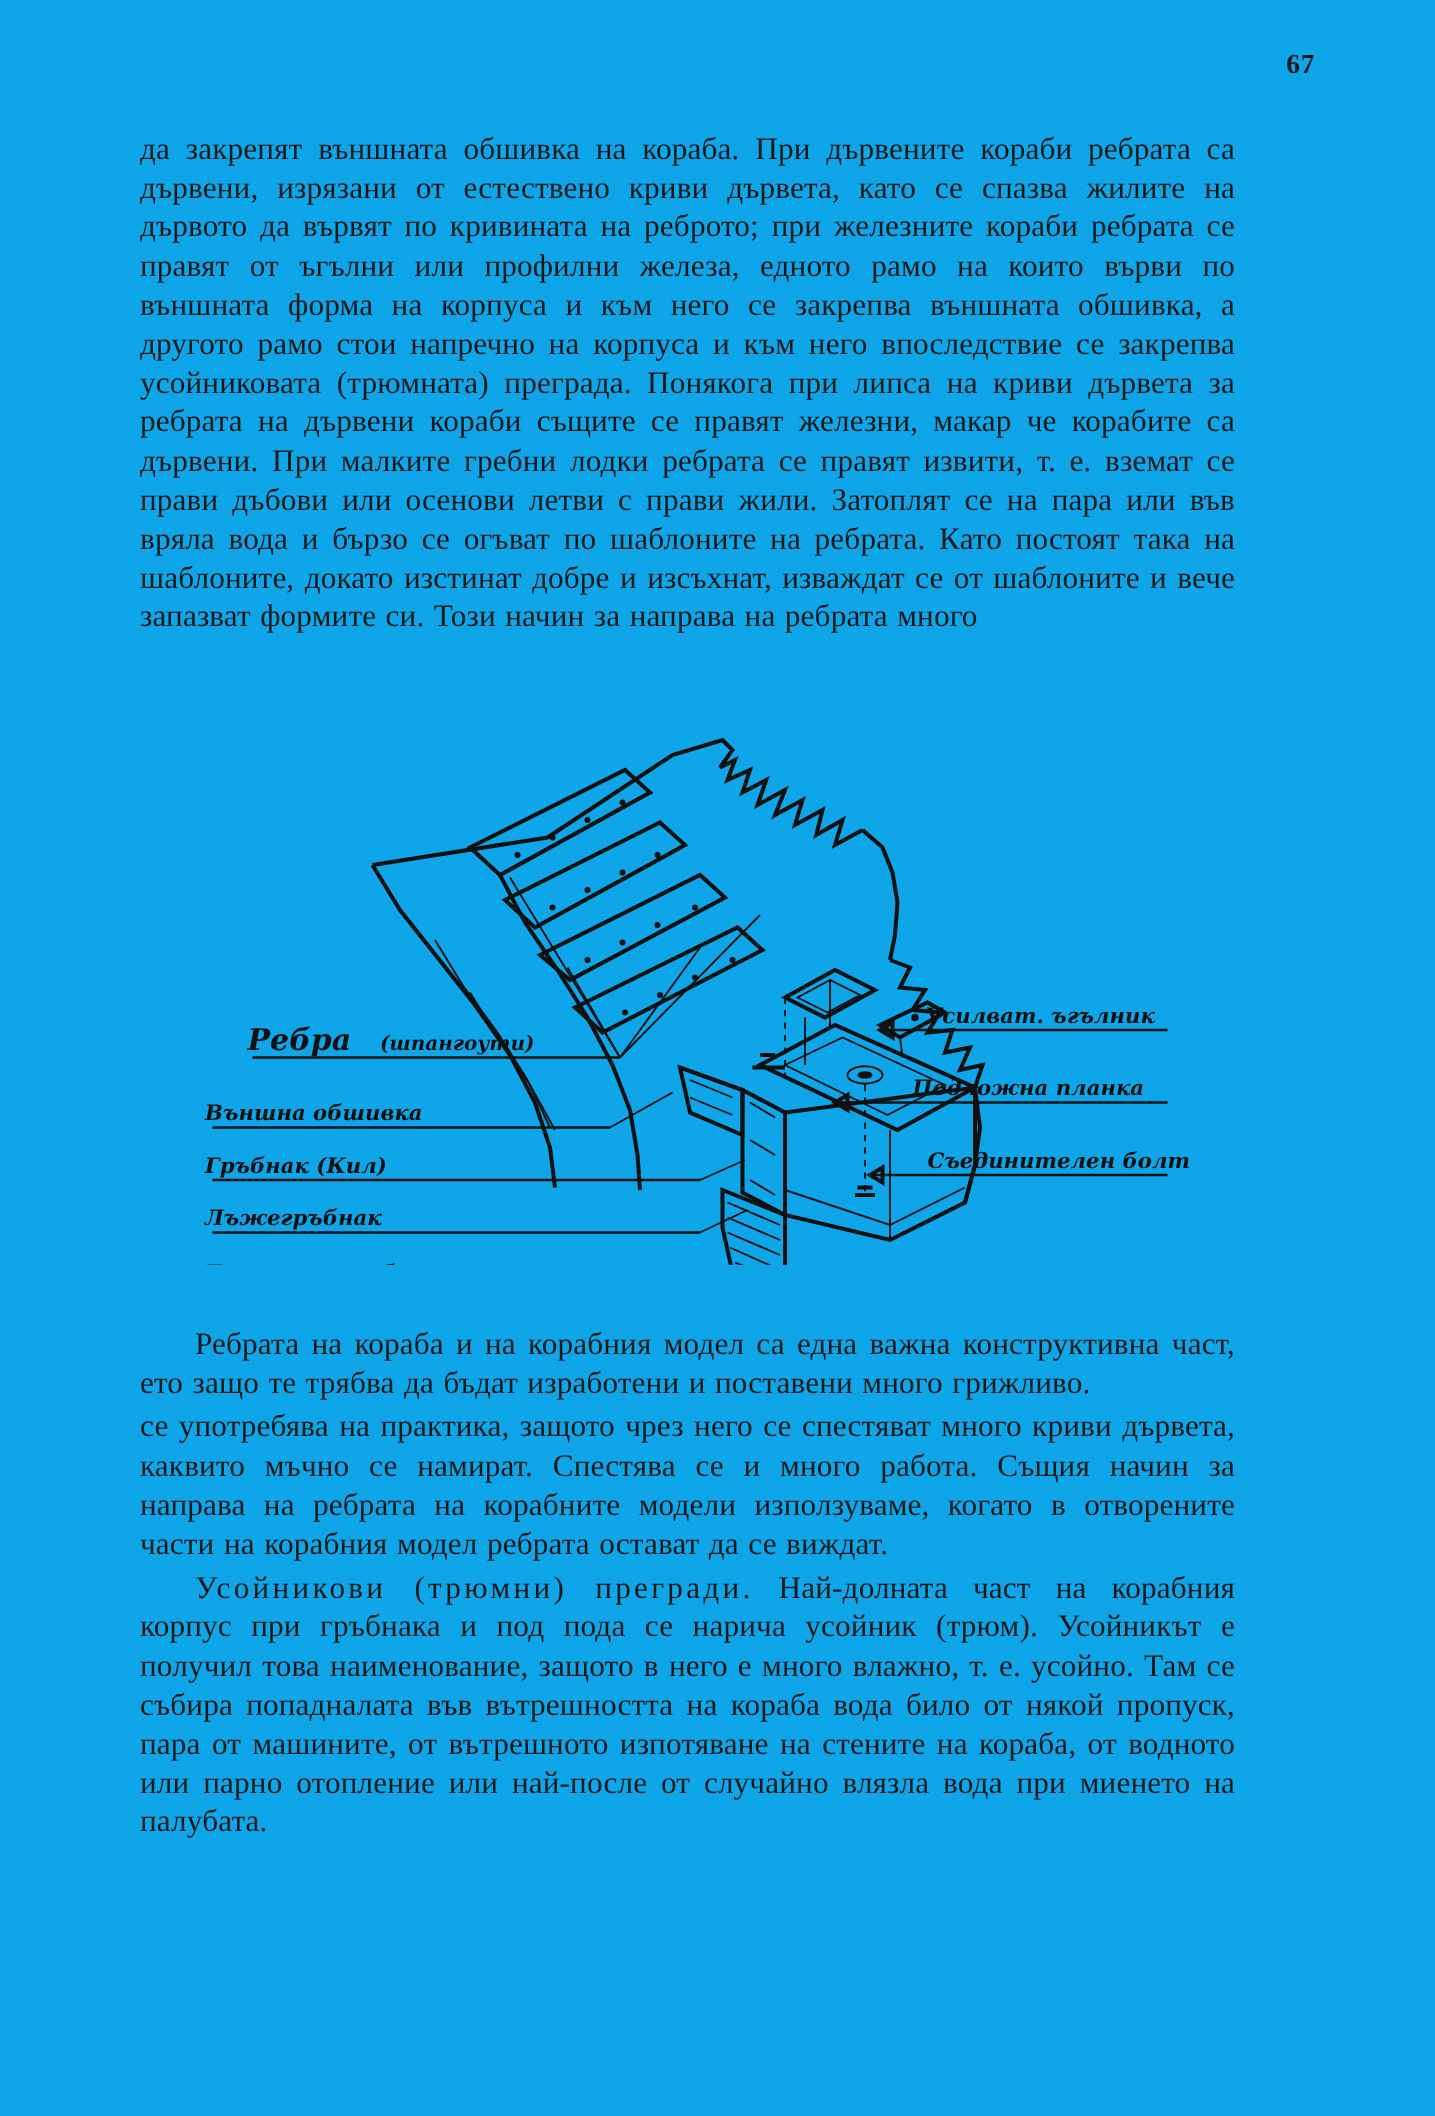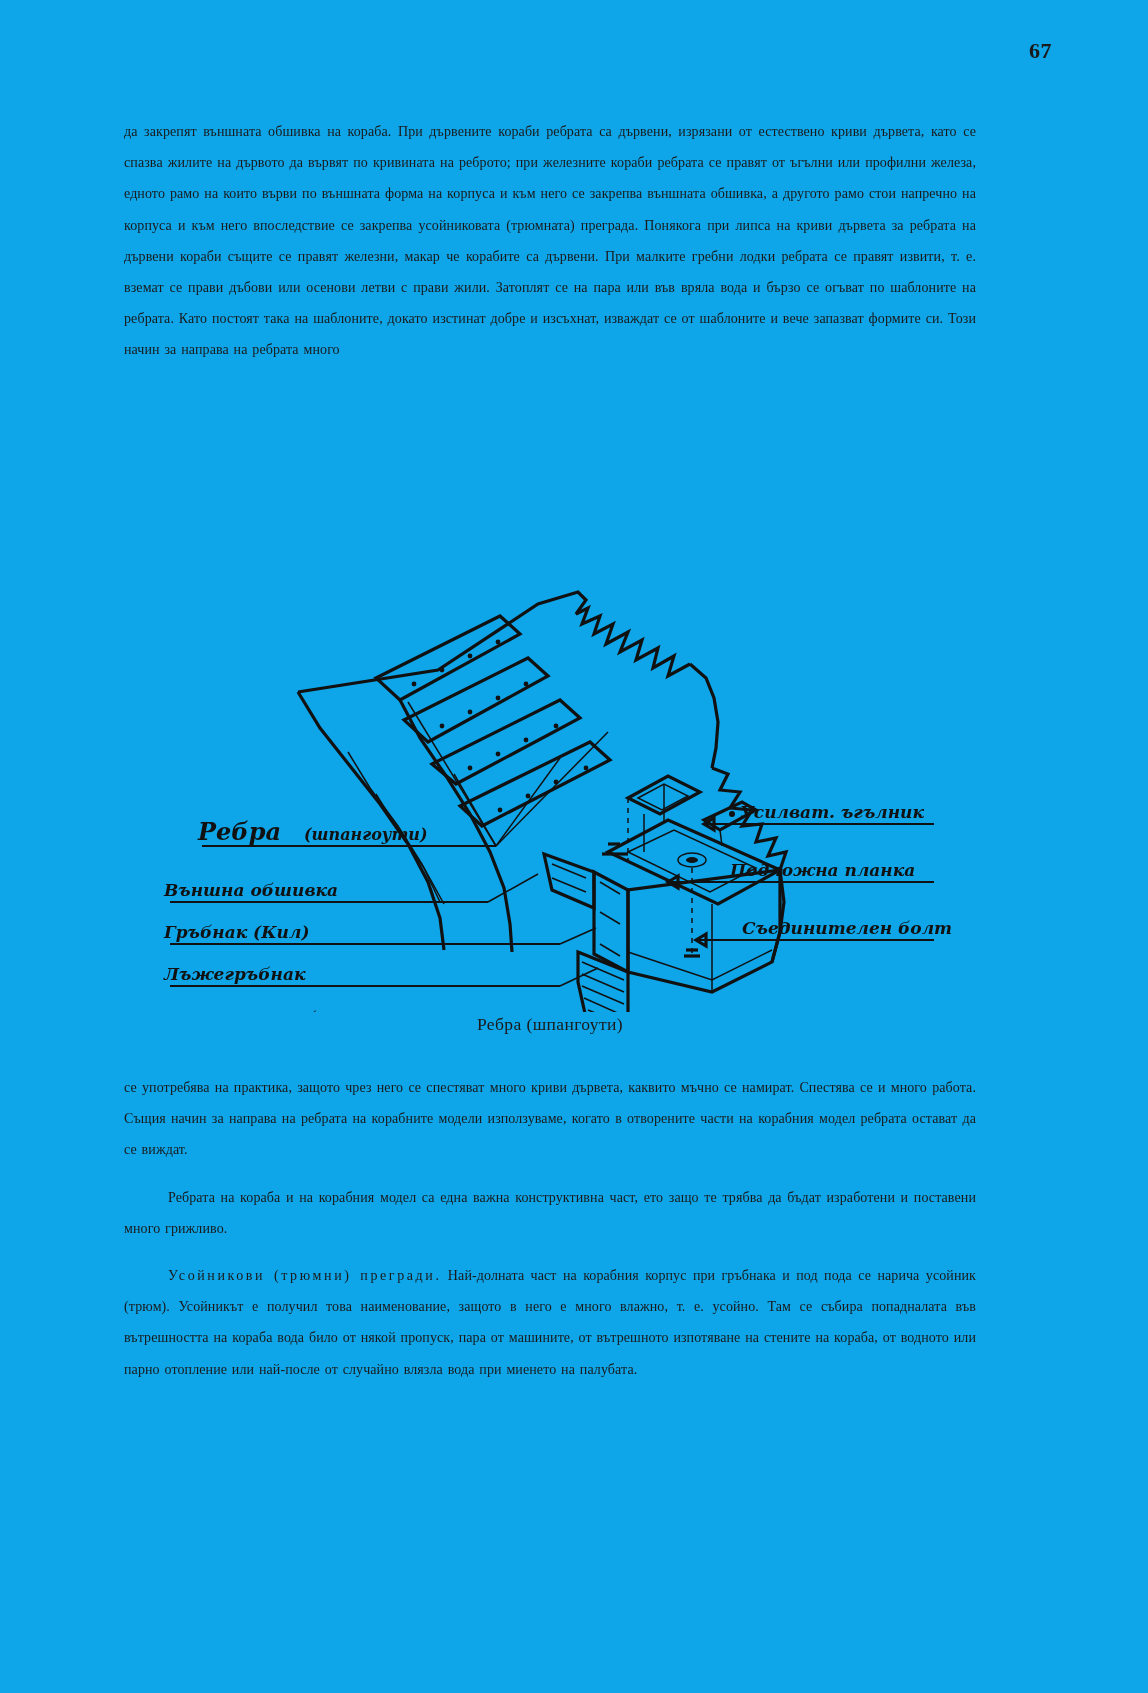--- a/index.html
+++ b/index.html
@@ -39,8 +39,8 @@
     width: 884px;
   }
   p.body {
-    margin: 16px;
-    font-size: 14px;
+    margin: 4px;
+    font-size: 25px;
     line-height: 31.2px;
     text-align: justify;
     text-justify: inter-word;

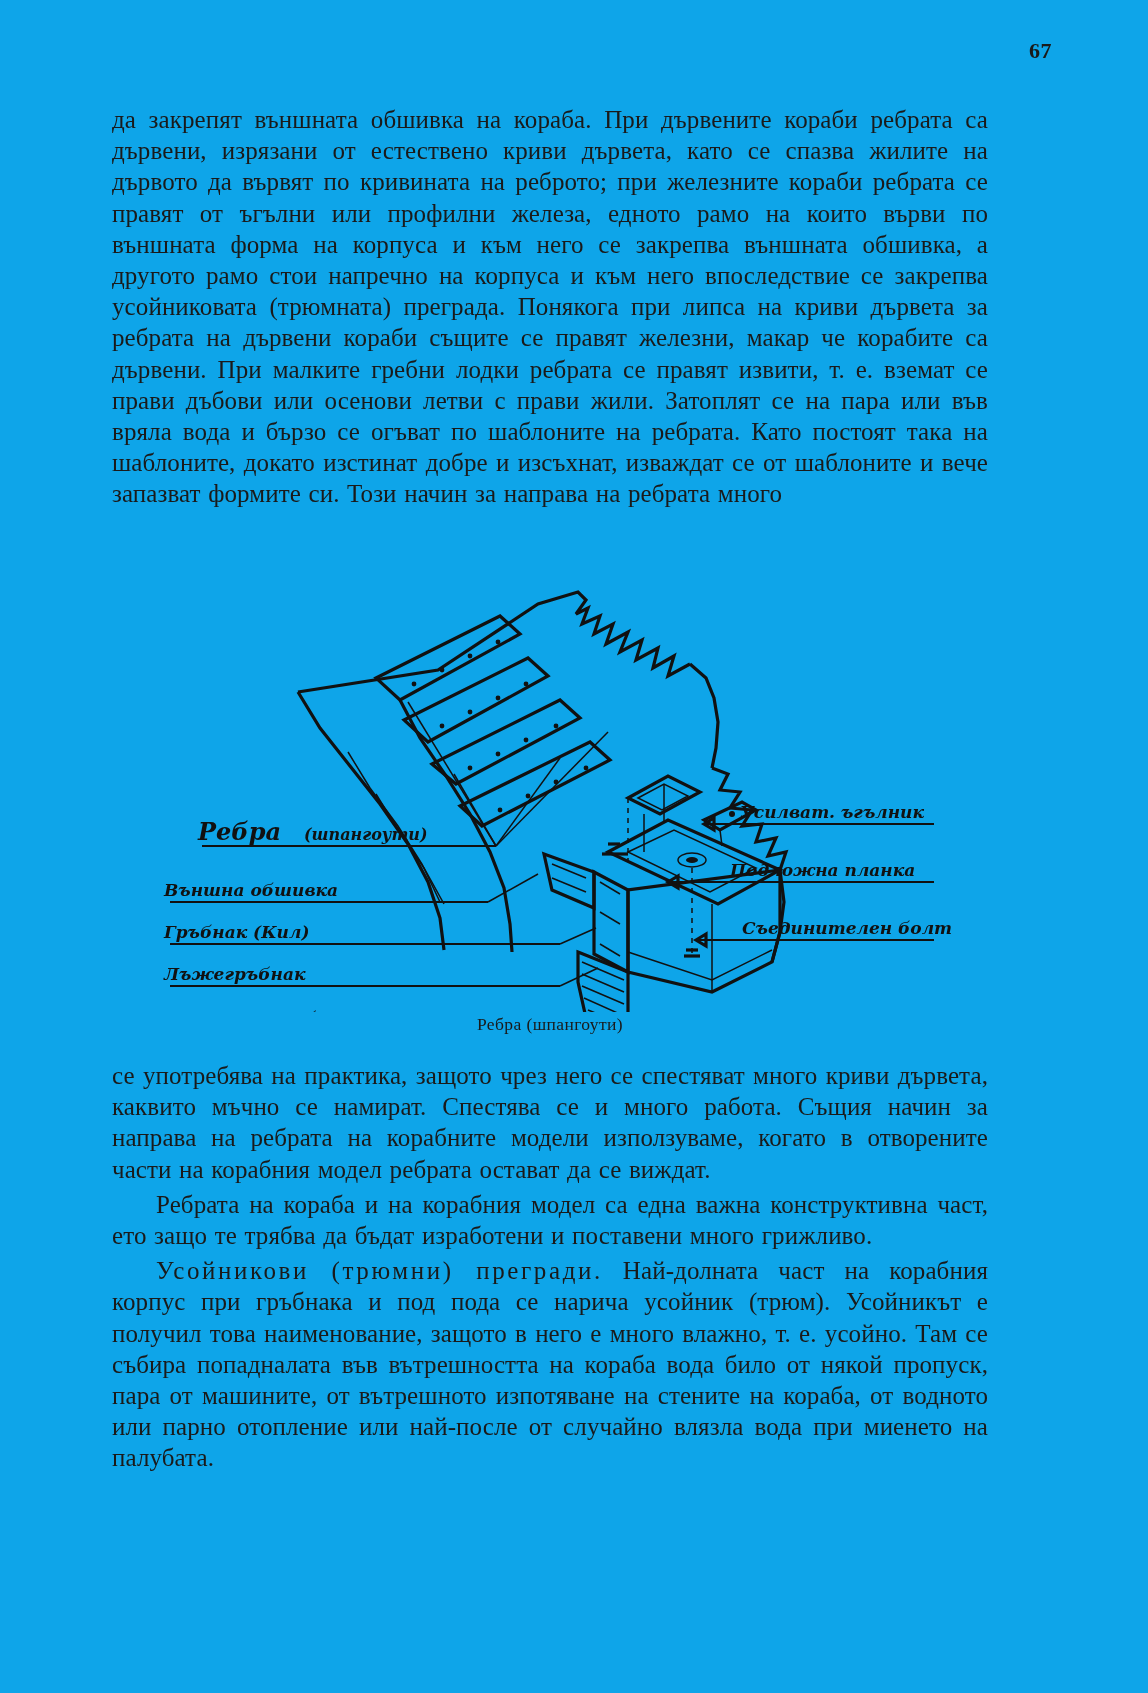--- a/index.html
+++ b/index.html
@@ -229,7 +229,6 @@
       </g>
     </svg>
 
-    <div class="figcaption">Ребра (шпангоути)</div>
   </div>
 
   <div class="column2">

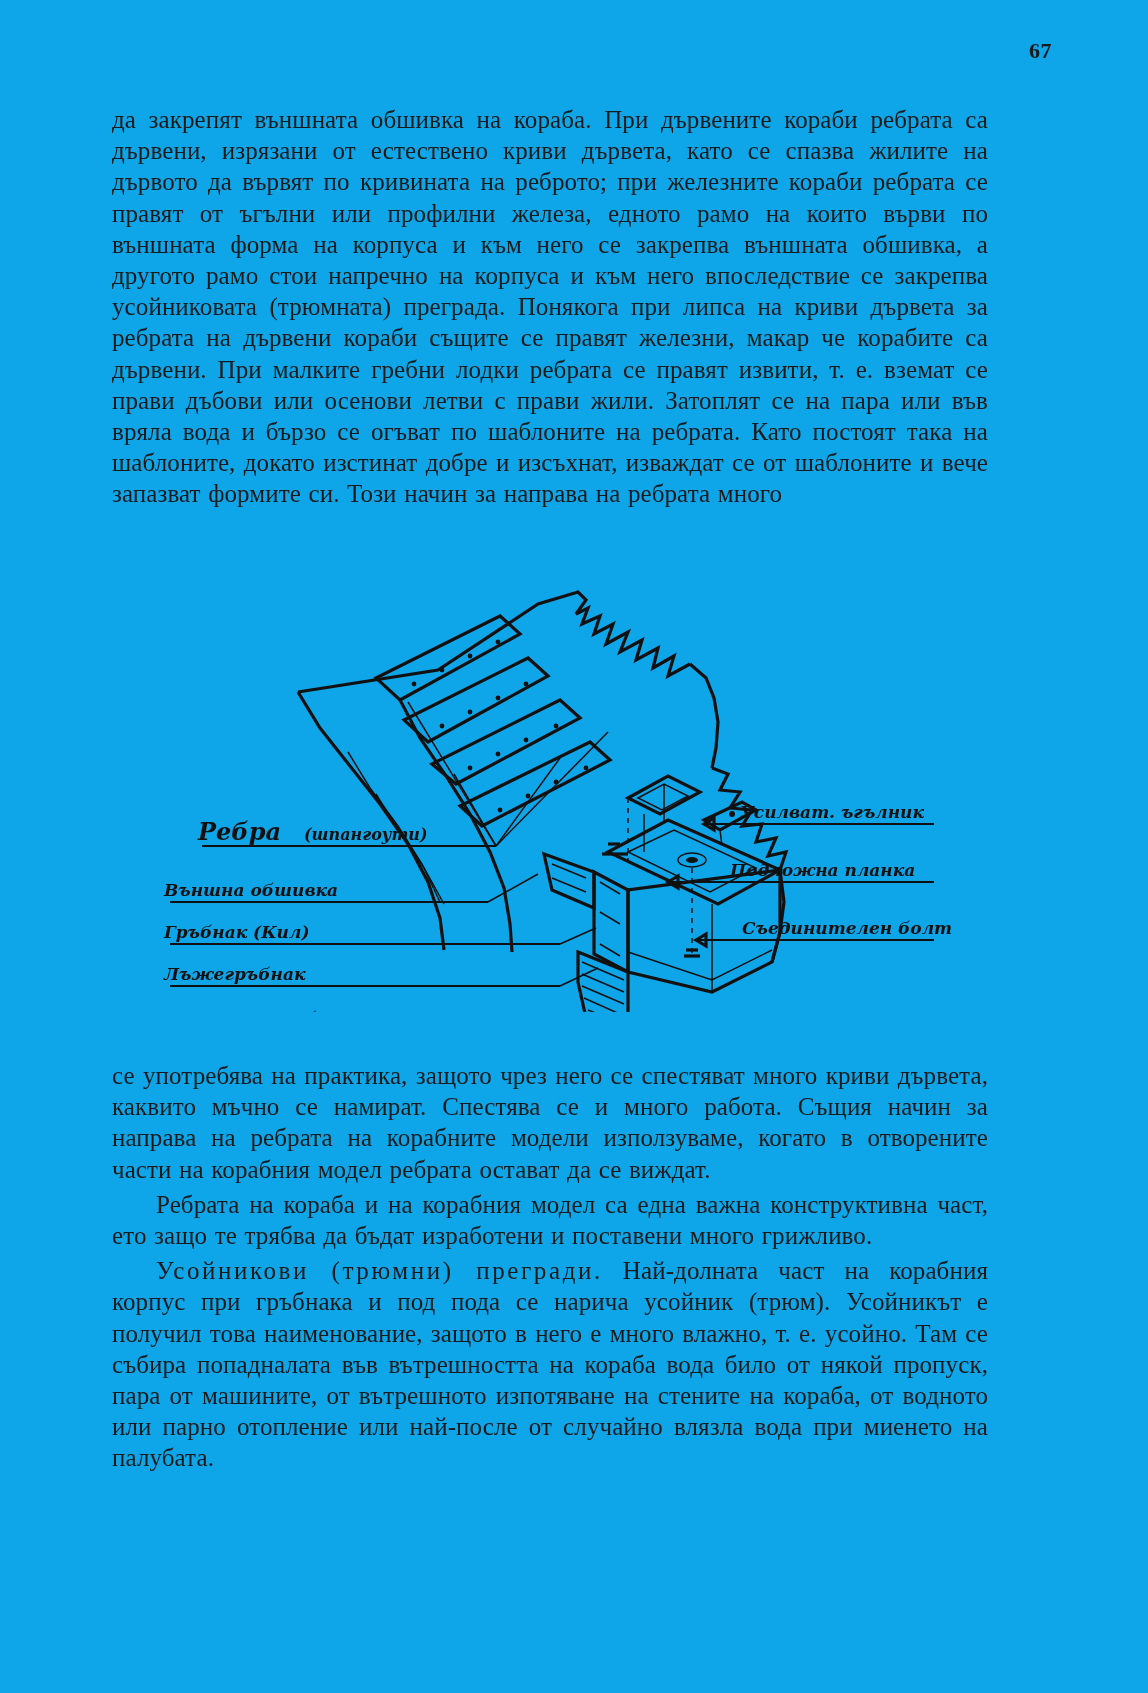--- a/index.html
+++ b/index.html
@@ -232,9 +232,9 @@
   </div>
 
   <div class="column2">
+    <p class="body indent nohyph">Ребрата на кораба и на корабния модел са една важна конструктивна част, ето защо те трябва да бъдат изработени и поставени много грижливо.</p>
+
     <p class="body nohyph">се употребява на практика, защото чрез него се спестяват много криви дървета, каквито мъчно се намират. Спестява се и много работа. Същия начин за направа на ребрата на корабните модели използуваме, когато в отворените части на корабния модел ребрата остават да се виждат.</p>
-
-    <p class="body indent nohyph">Ребрата на кораба и на корабния модел са една важна конструктивна част, ето защо те трябва да бъдат изработени и поставени много грижливо.</p>
 
     <p class="body indent nohyph">
       <span class="spaced">Усойникови (трюмни) прегради.</span><span> Най-долната част на корабния корпус при гръбнака и под пода се нарича усойник (трюм). Усойникът е получил това наименование, защото в него е много влажно, т. е. усойно. Там се събира попадналата във вътрешността на кораба вода било от някой пропуск, пара от машините, от вътрешното изпотяване на стените на кораба, от водното или парно отопление или най-после от случайно влязла вода при миенето на палубата.</span>

